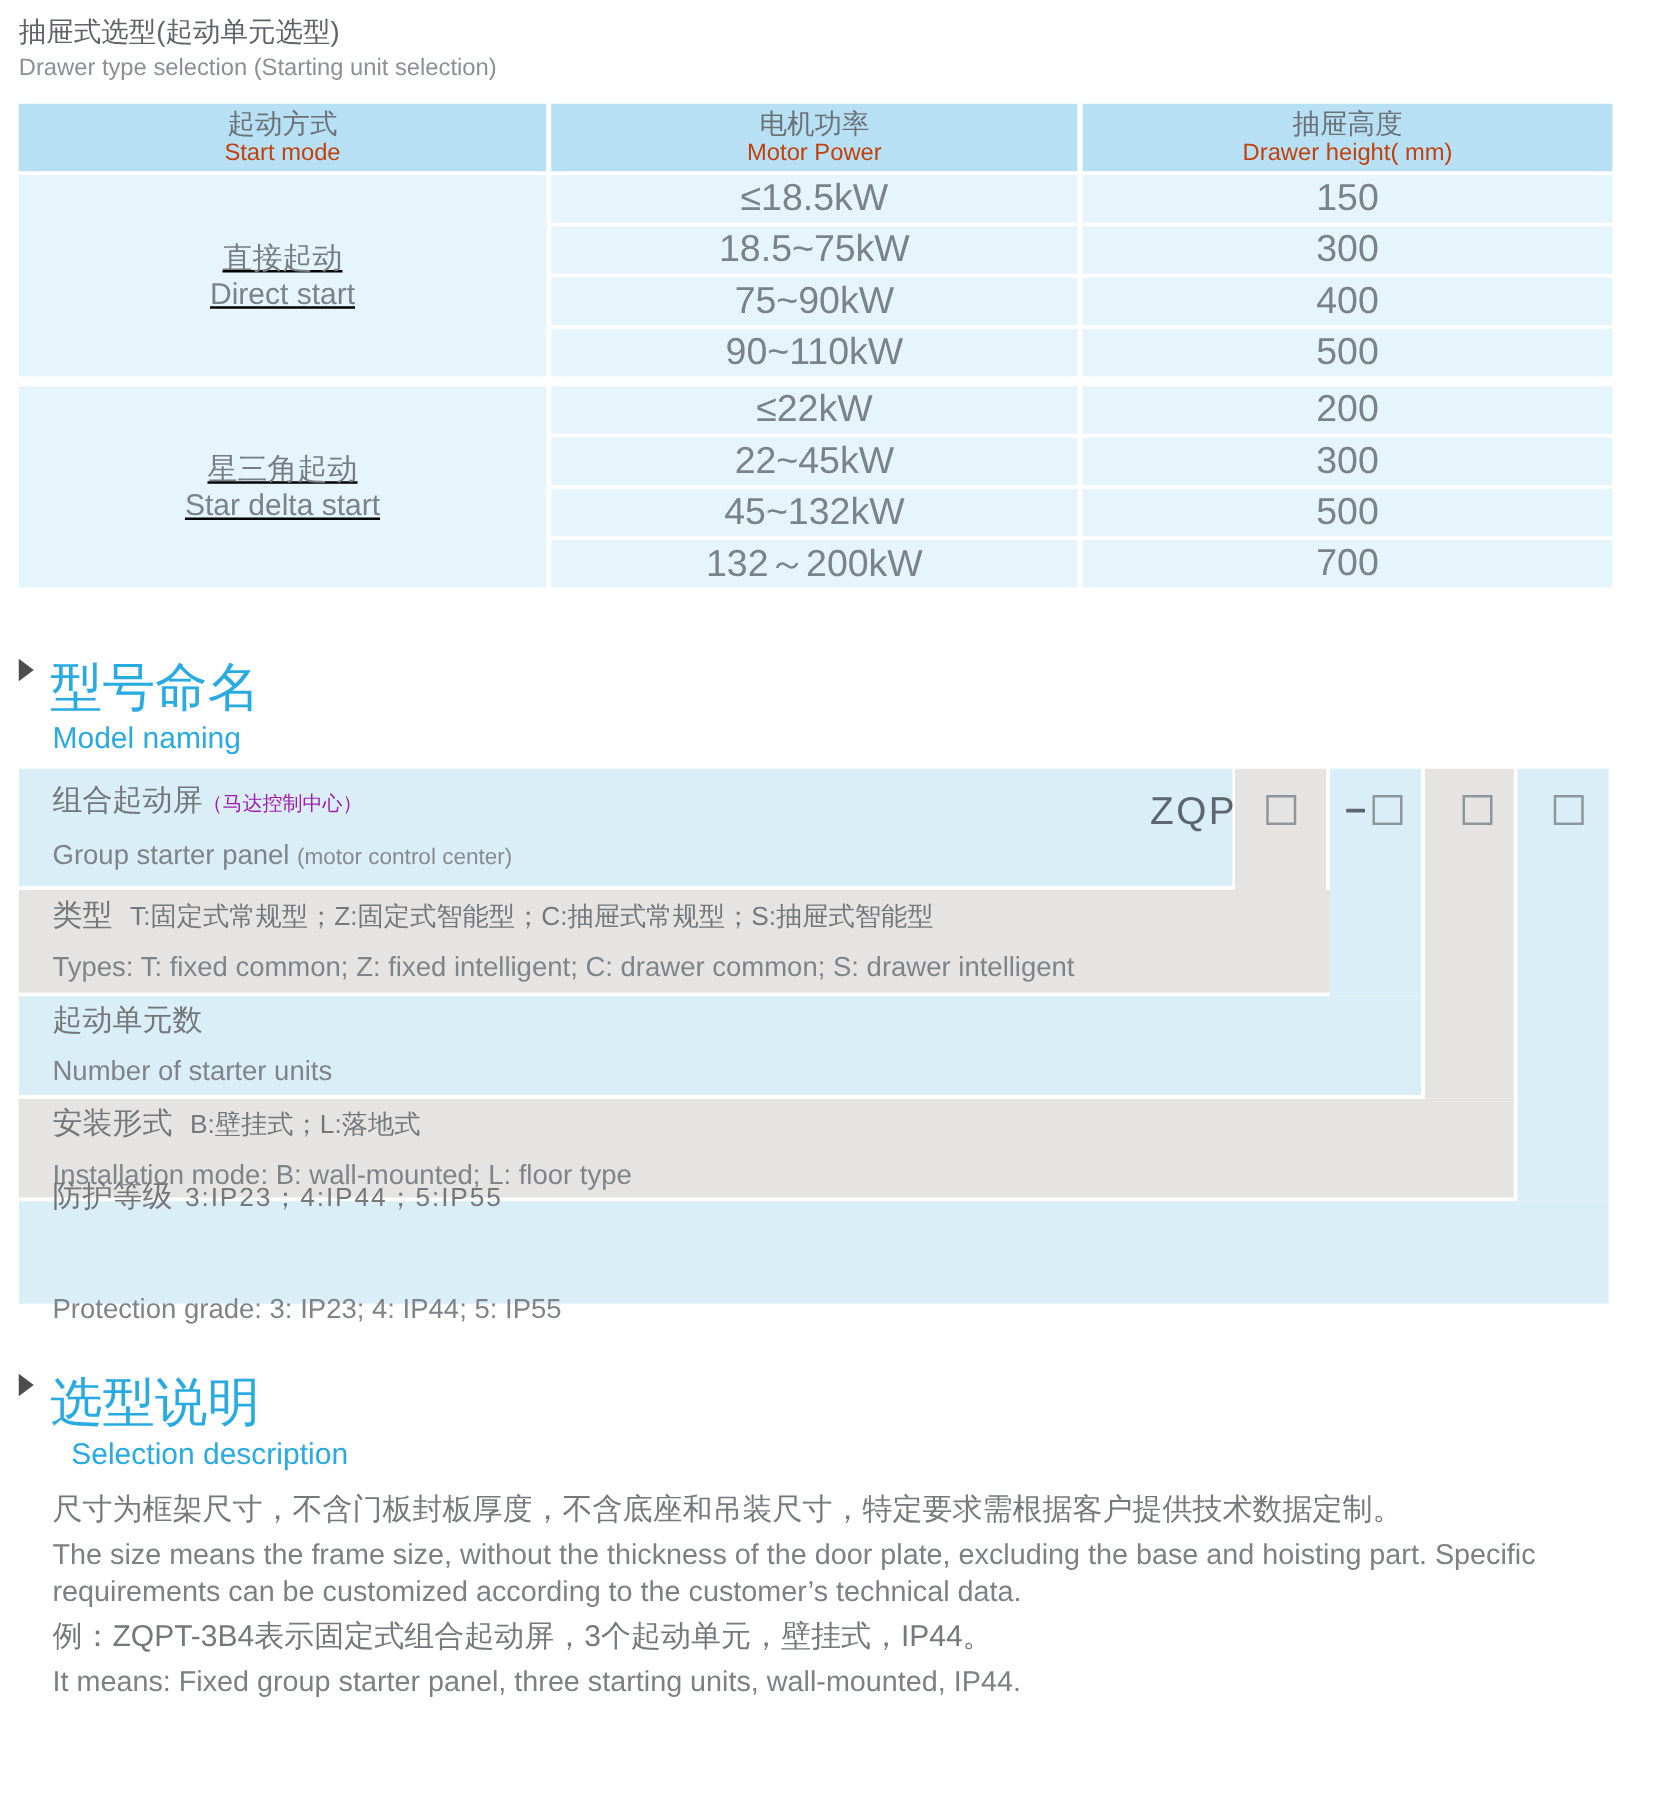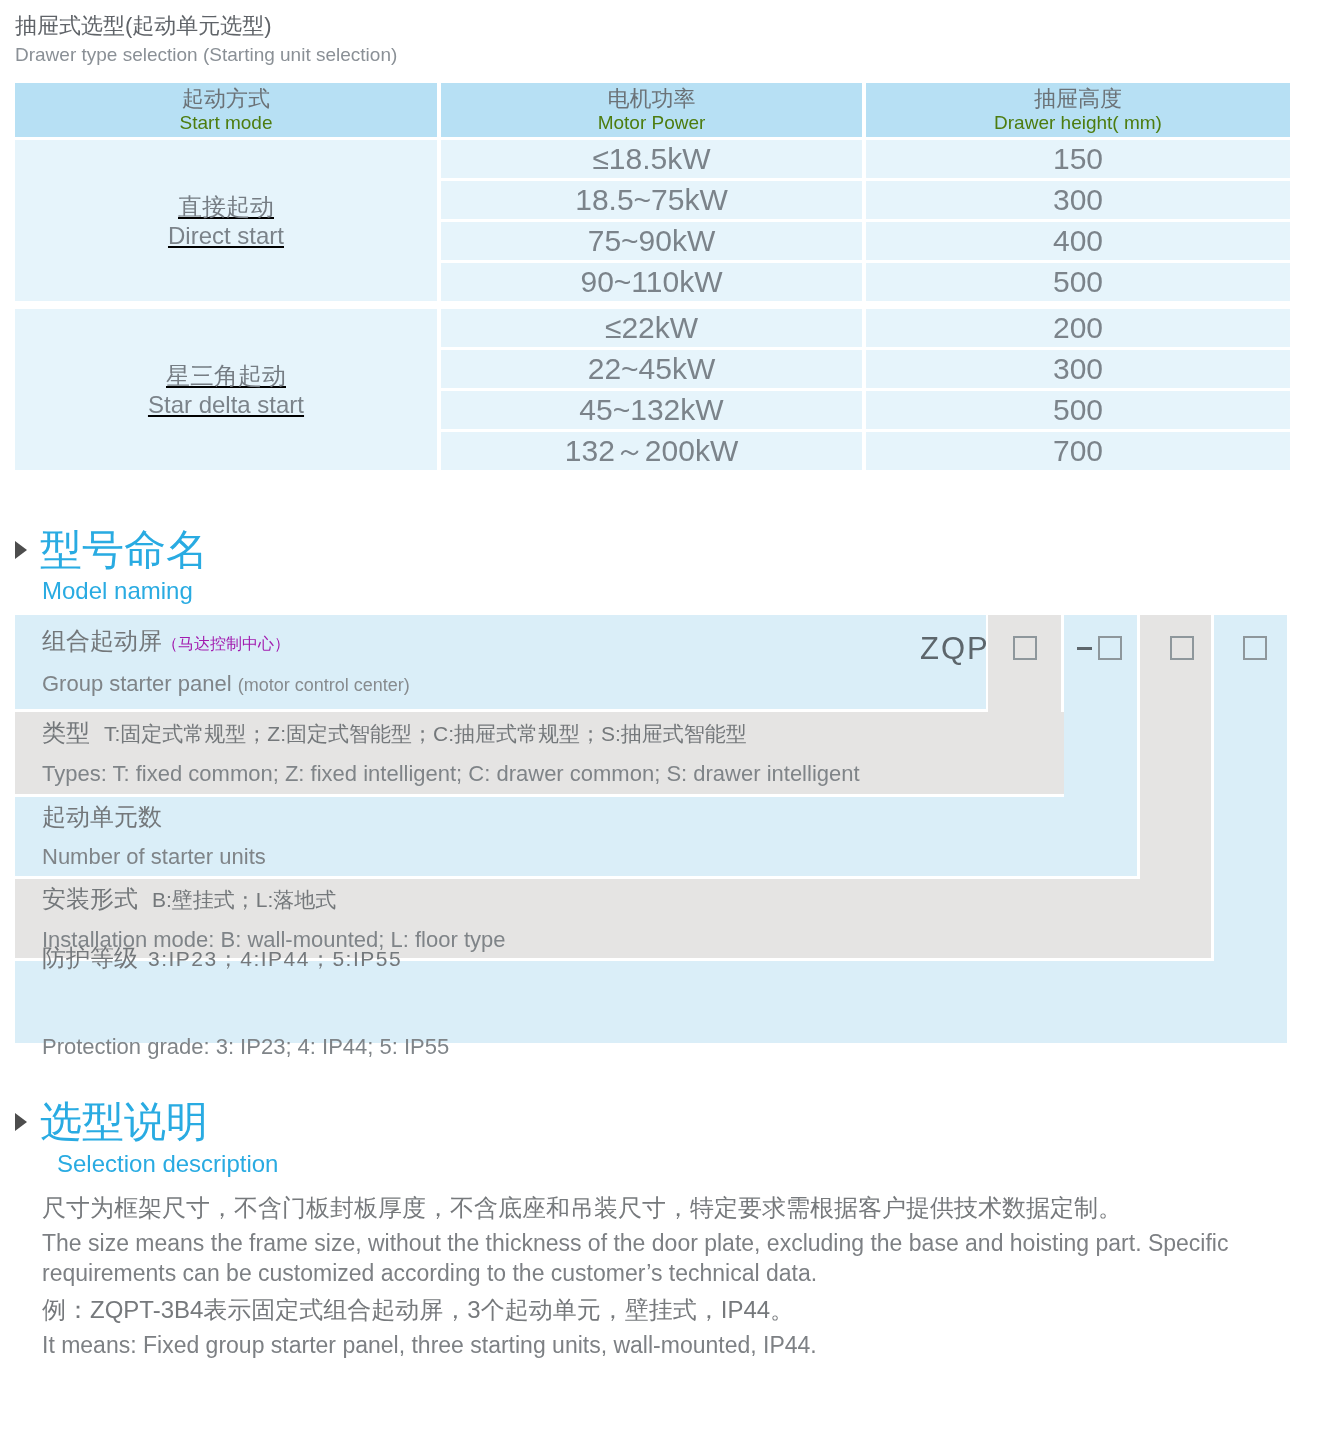--- a/index.html
+++ b/index.html
@@ -18,7 +18,7 @@
              column-gap:4px;row-gap:3px;background:#ffffff;}
   .th{background:#b7e0f4;display:flex;flex-direction:column;align-items:center;justify-content:center;}
   .th-cn{font-size:22px;color:#6b7277;line-height:26px;}
-  .th-en{font-size:19px;color:#4d7c0f;line-height:22px;}
+  .th-en{font-size:19px;color:#c2410c;line-height:22px;}
   .td{background:#e6f4fb;display:flex;align-items:center;justify-content:center;
       font-size:30px;color:#7b838a;}
   .td-mode{background:#e6f4fb;display:flex;flex-direction:column;align-items:center;justify-content:center;text-decoration:underline;}

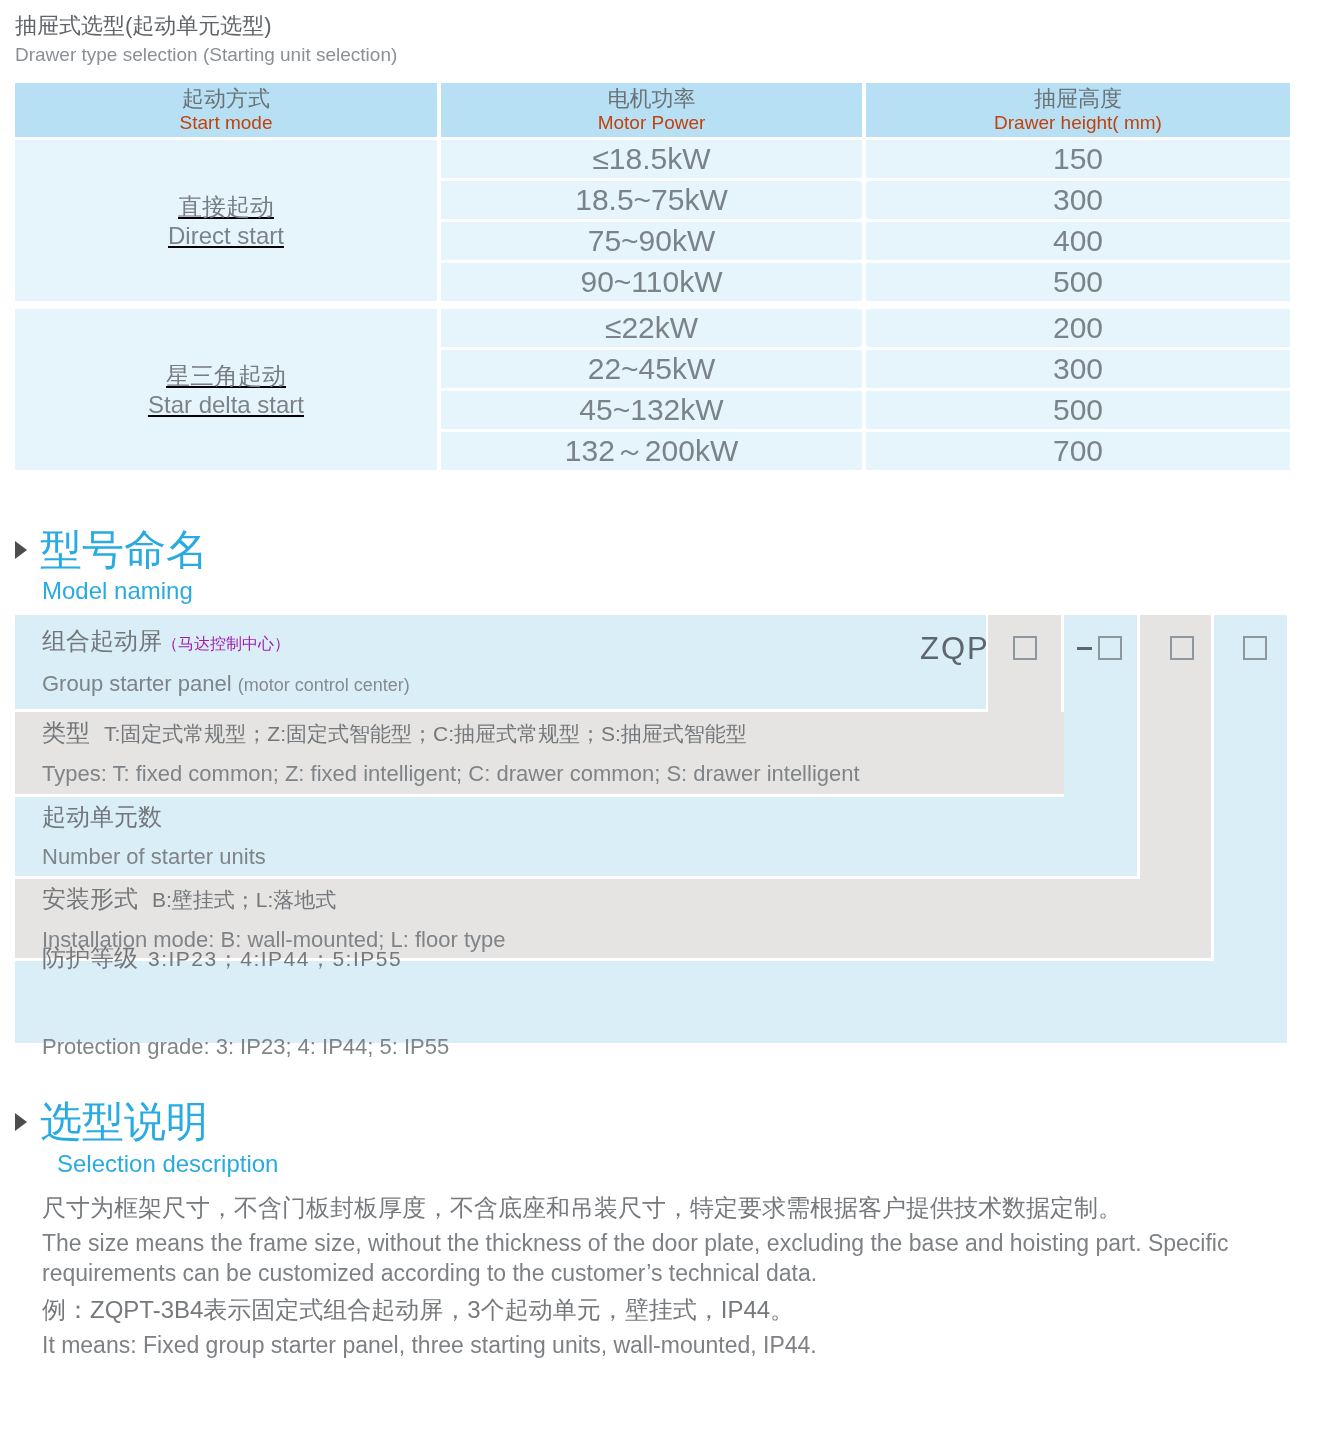--- a/index.html
+++ b/index.html
@@ -27,7 +27,7 @@
   .td-spacer{background:transparent;}
 
   
-  .section-head{position:absolute;display:flex;align-items:center;}
+  .section-head{position:absolute;display:flex;}
   .tri{width:0;height:0;border-left:12px solid #4d4d4d;
        border-top:9px solid transparent;border-bottom:9px solid transparent;margin-right:13px;}
   .head-cn{font-size:42px;color:#29abe2;line-height:46px;}

